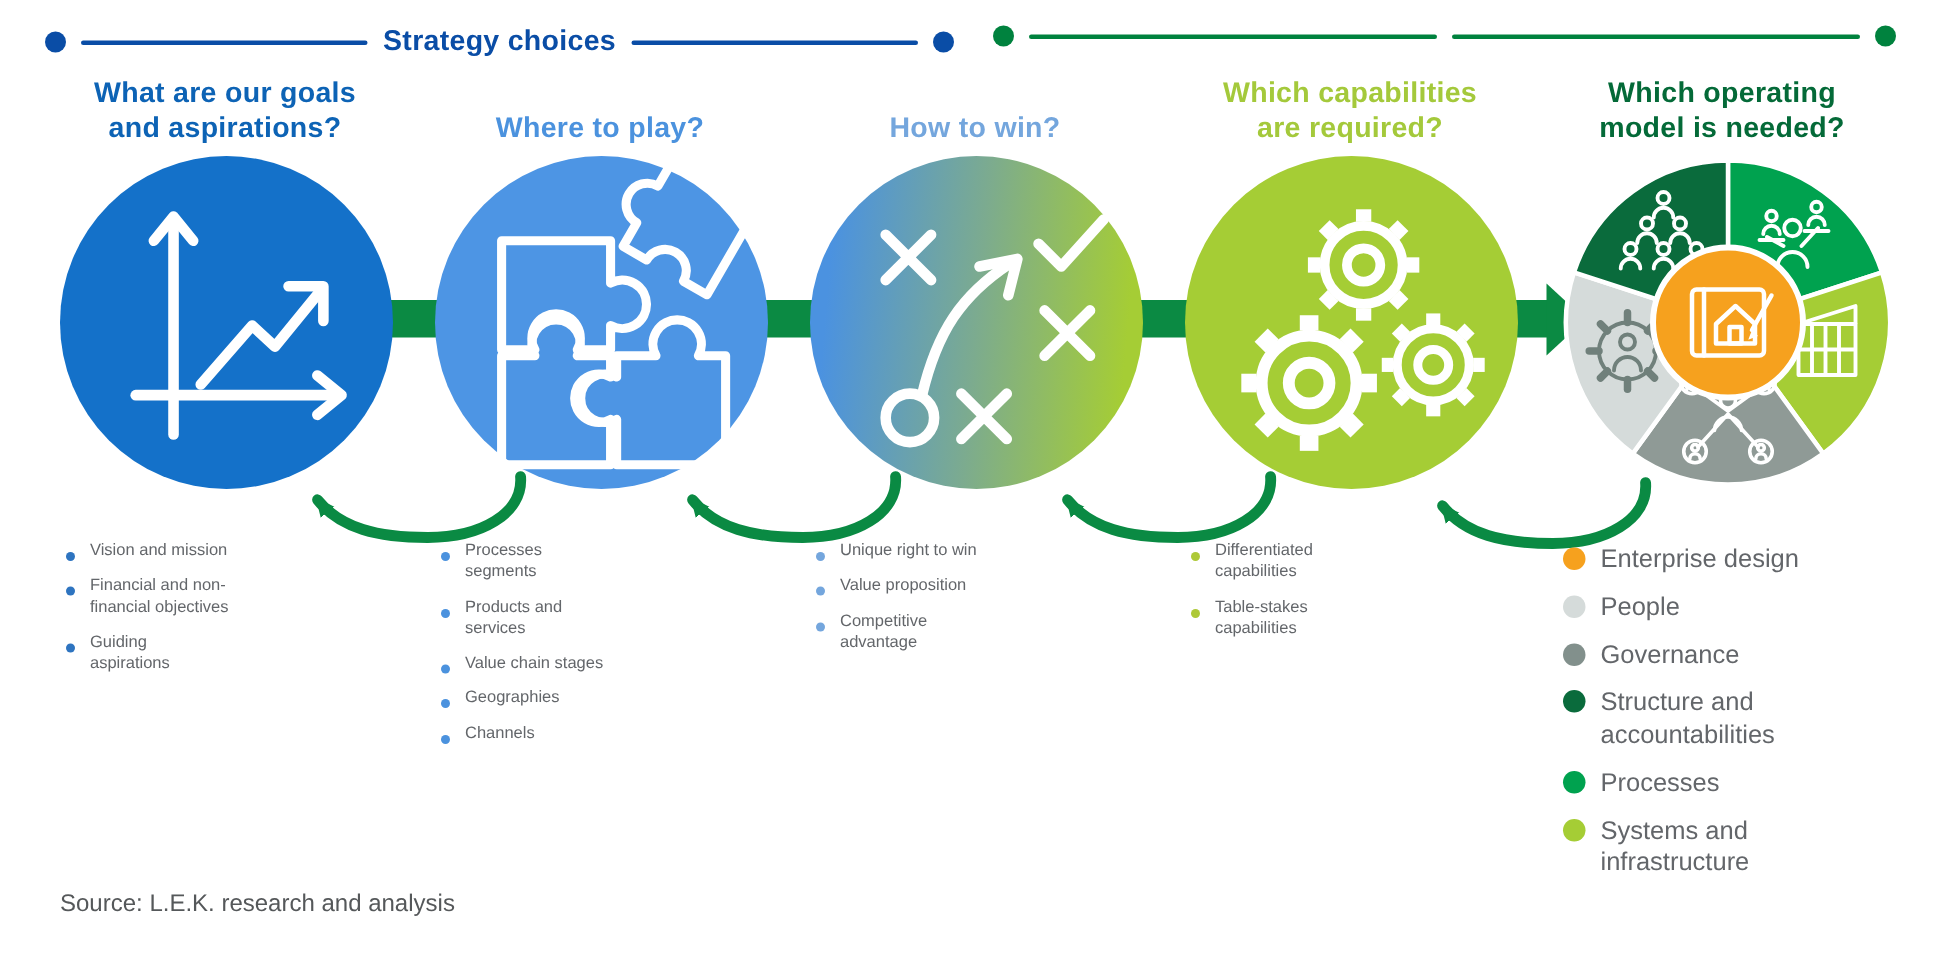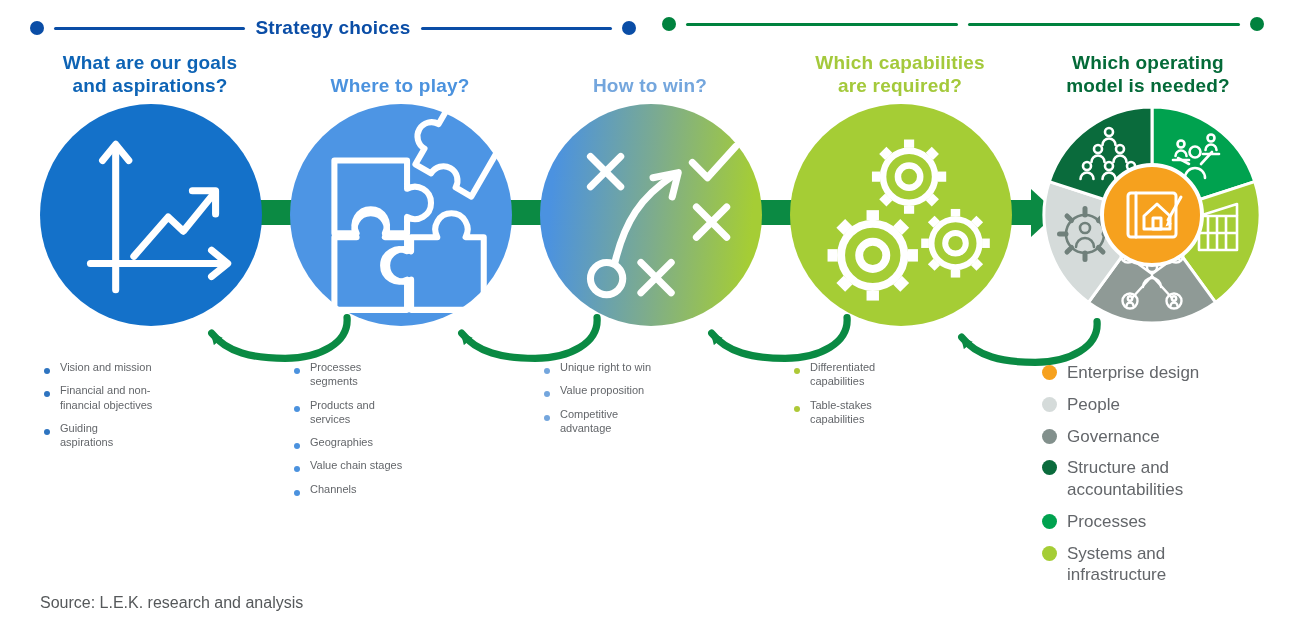--- a/index.html
+++ b/index.html
@@ -314,11 +314,11 @@
       </div>
     <div class="li">
       <span class="bdot bd2"></span>
+      <span class="btext">Value chain stages</span>
+      </div>
+    <div class="li">
+      <span class="bdot bd2"></span>
       <span class="btext">Geographies</span>
-      </div>
-    <div class="li">
-      <span class="bdot bd2"></span>
-      <span class="btext">Value chain stages</span>
       </div>
     <div class="li">
       <span class="bdot bd2"></span>

